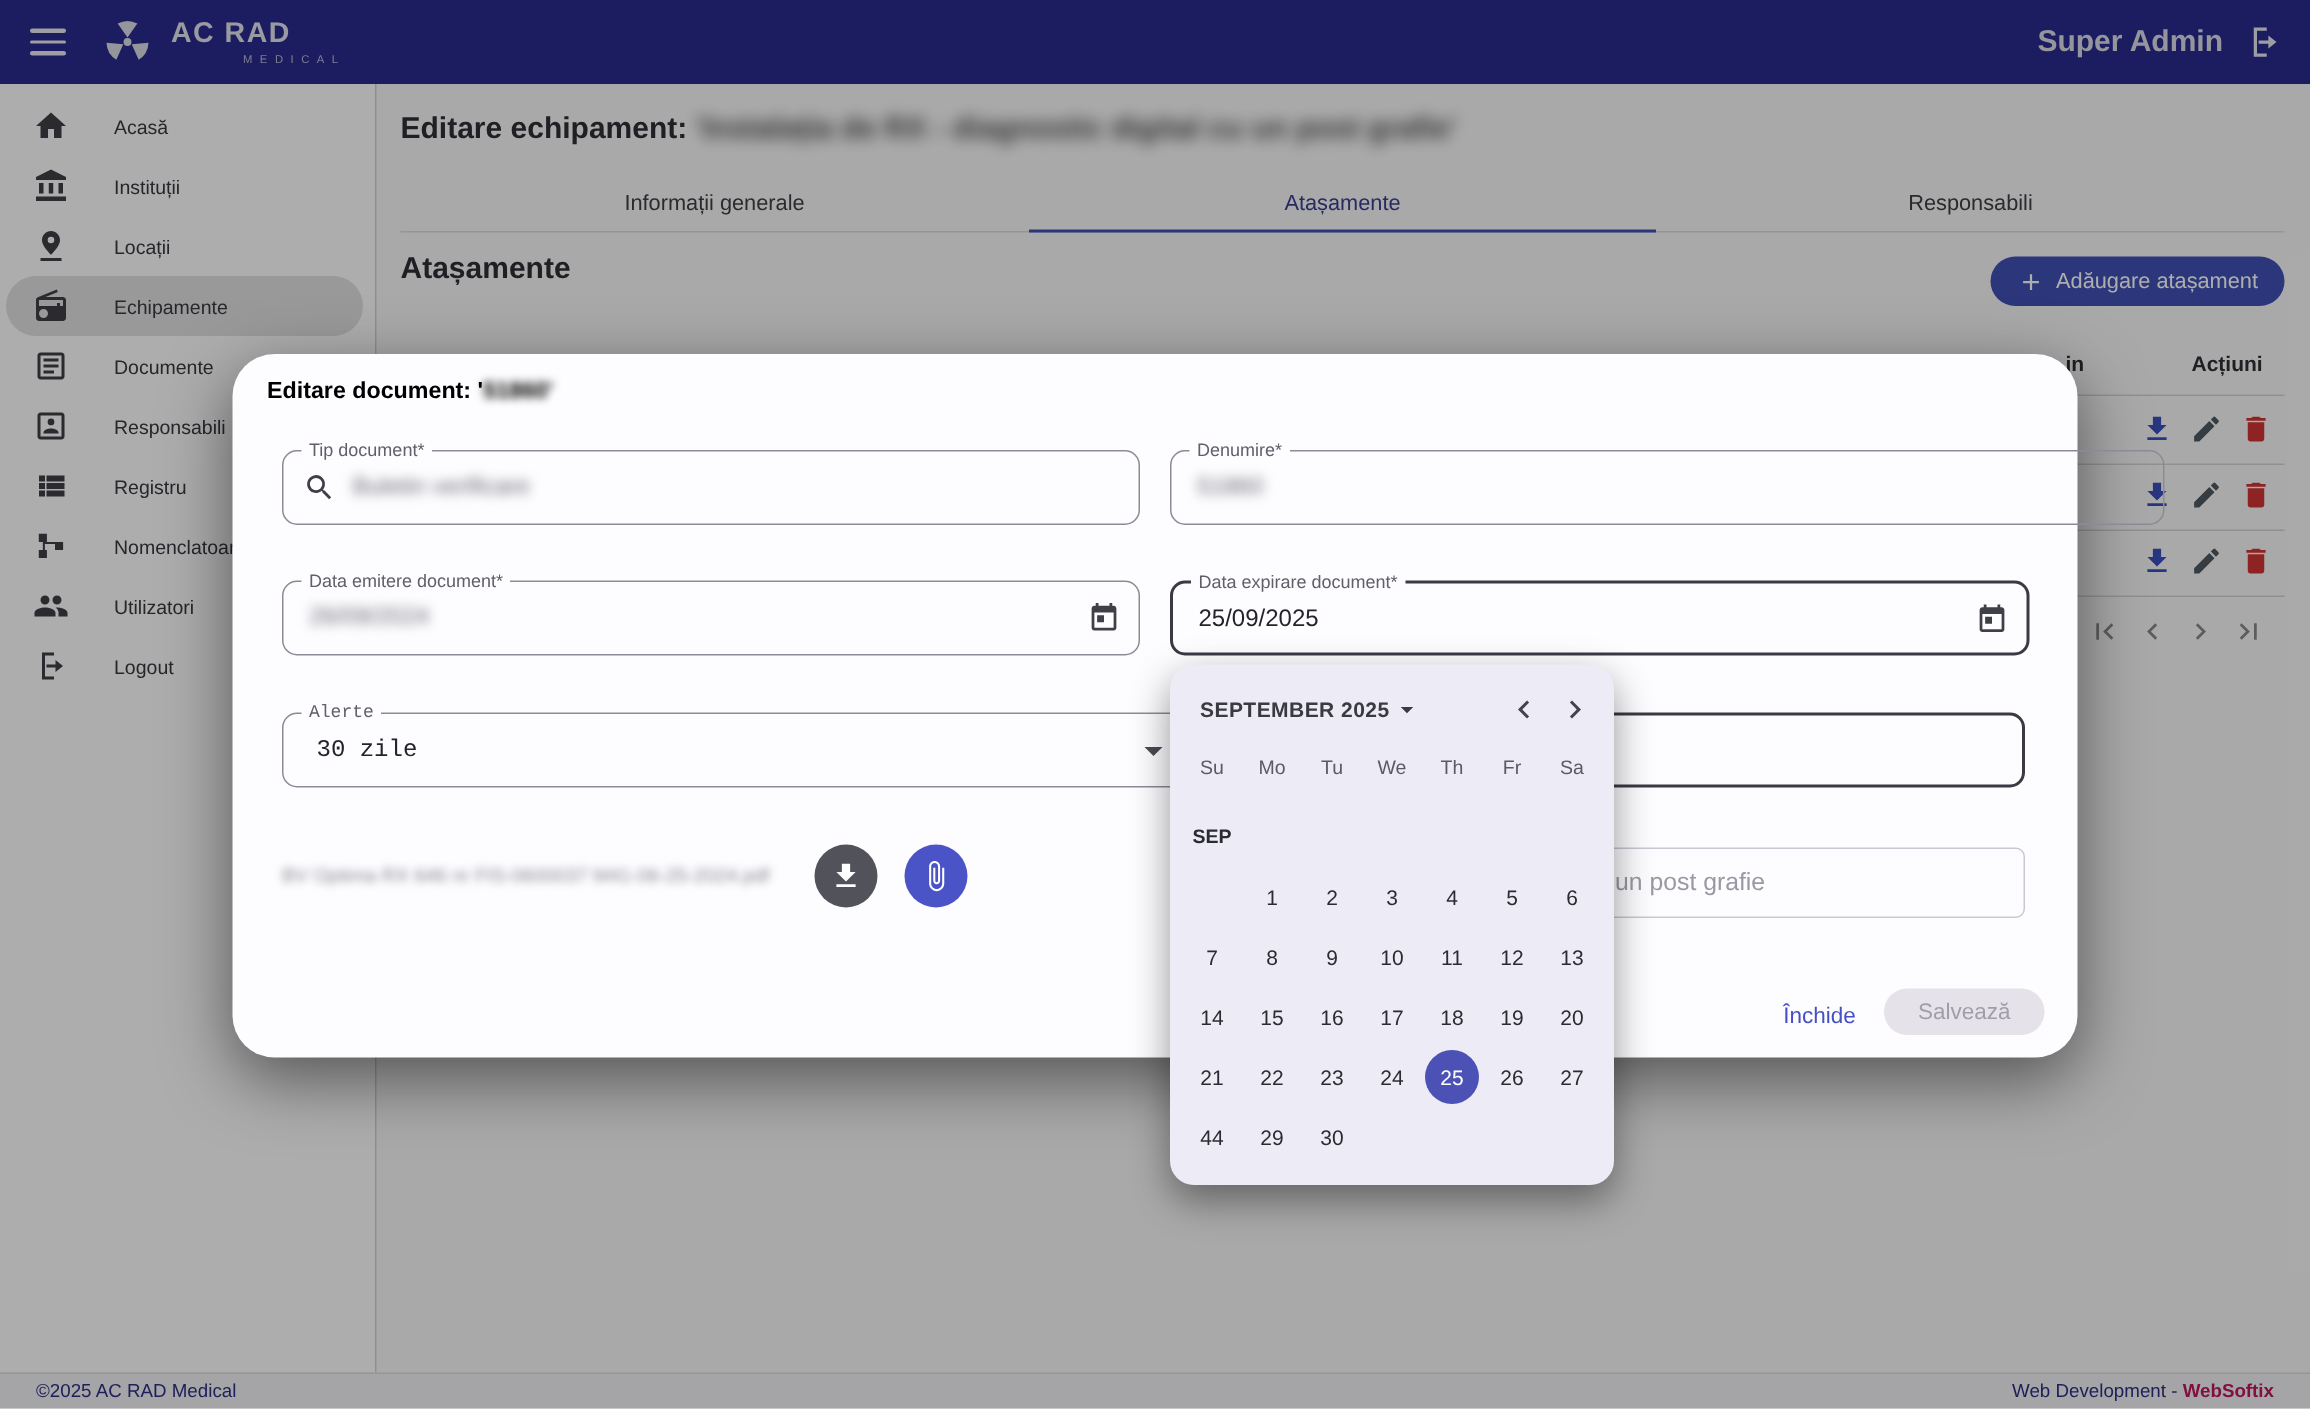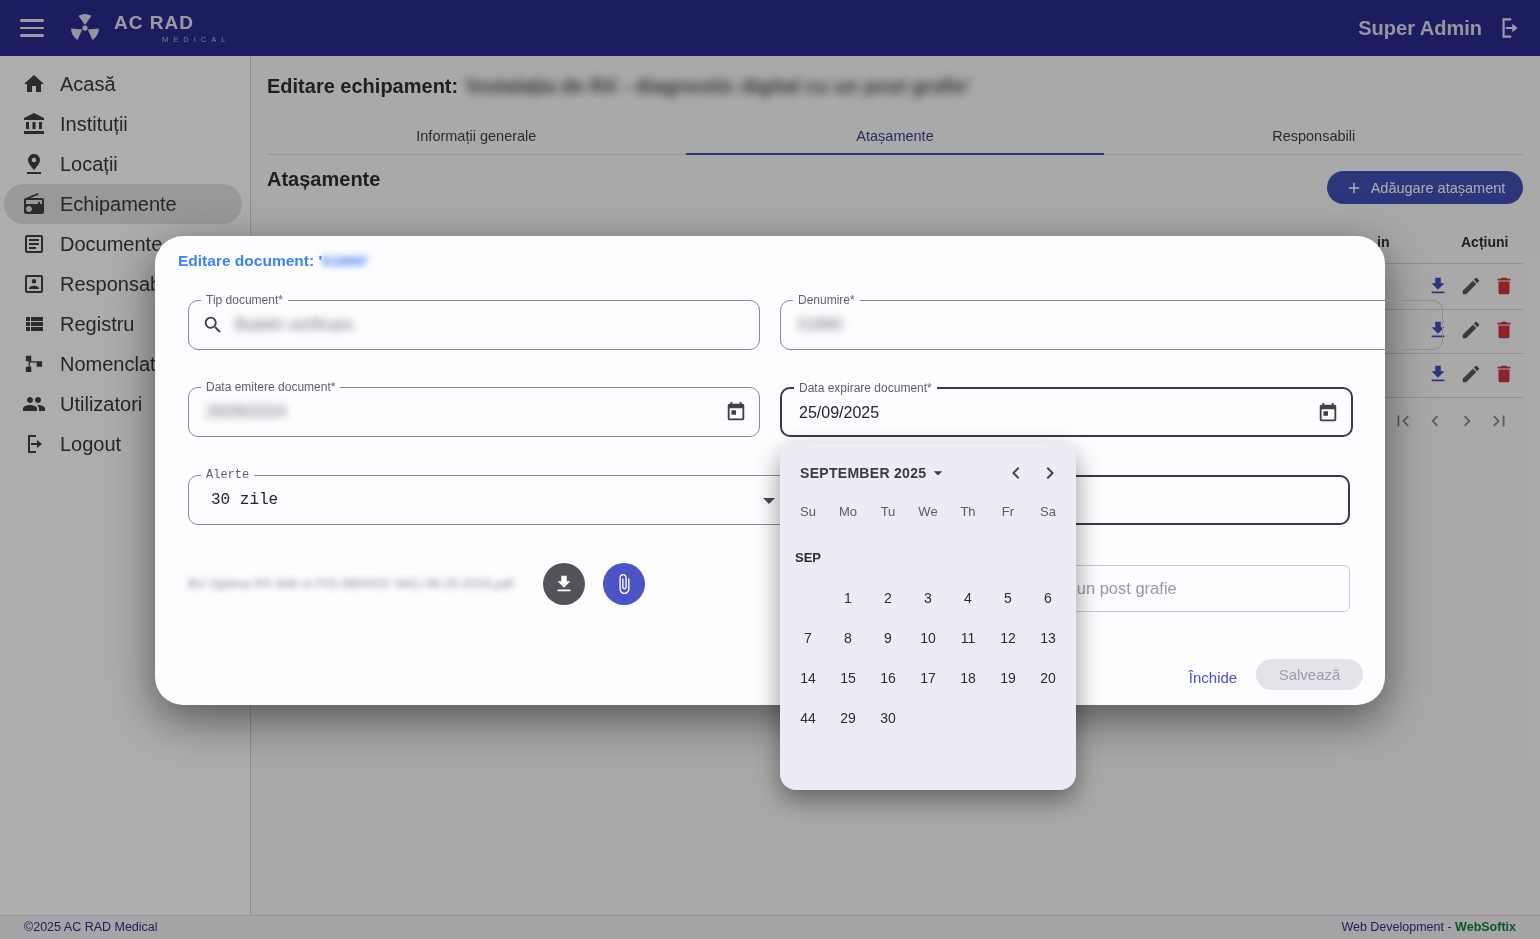--- a/index.html
+++ b/index.html
@@ -26,7 +26,7 @@
   .nav-item { position:relative; height:40px; display:flex; align-items:center; margin:0 8px 0 4px;
               border-radius:20px; cursor:pointer; color:#383840; }
   .nav-item svg { margin-left:18px; flex:0 0 auto; fill:#3f3f46; }
-  .nav-item .lbl { margin-left:14px; font-size:20px; white-space:nowrap; }
+  .nav-item .lbl { margin-left:30px; font-size:13px; white-space:nowrap; }
   .nav-item.active { background:#e2e2e2; }
 
   

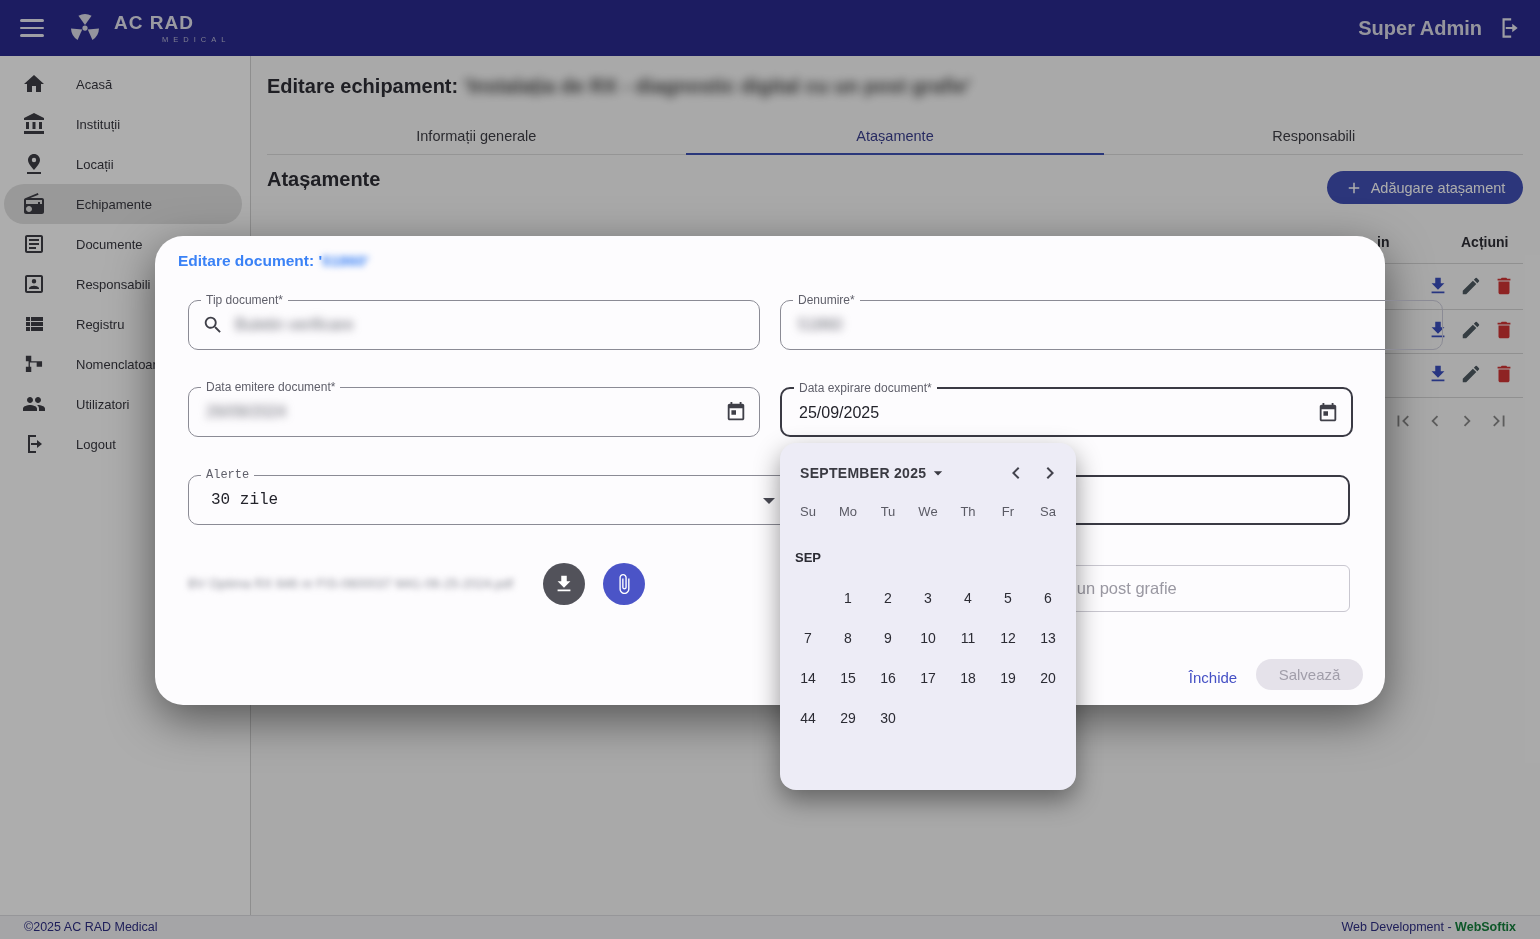--- a/index.html
+++ b/index.html
@@ -65,7 +65,7 @@
   
   .dialog { position:absolute; left:155px; top:236px; width:1230px; height:469px; background:#fdfcfe;
             border-radius:28px; box-shadow:0 14px 45px rgba(0,0,0,.5); z-index:60; }
-  .dlg-title { position:absolute; left:23px; top:16px; font-size:15.5px; font-weight:bold; color:#3b82f6; }
+  .dlg-title { position:absolute; left:23px; top:16px; font-size:15.5px; font-weight:bold; color:#000000; }
 
   .field { position:absolute; height:50px; border:1px solid #8b8b95; border-radius:10px; background:transparent; }
   .field.focused { border:2px solid #3a3a44; }

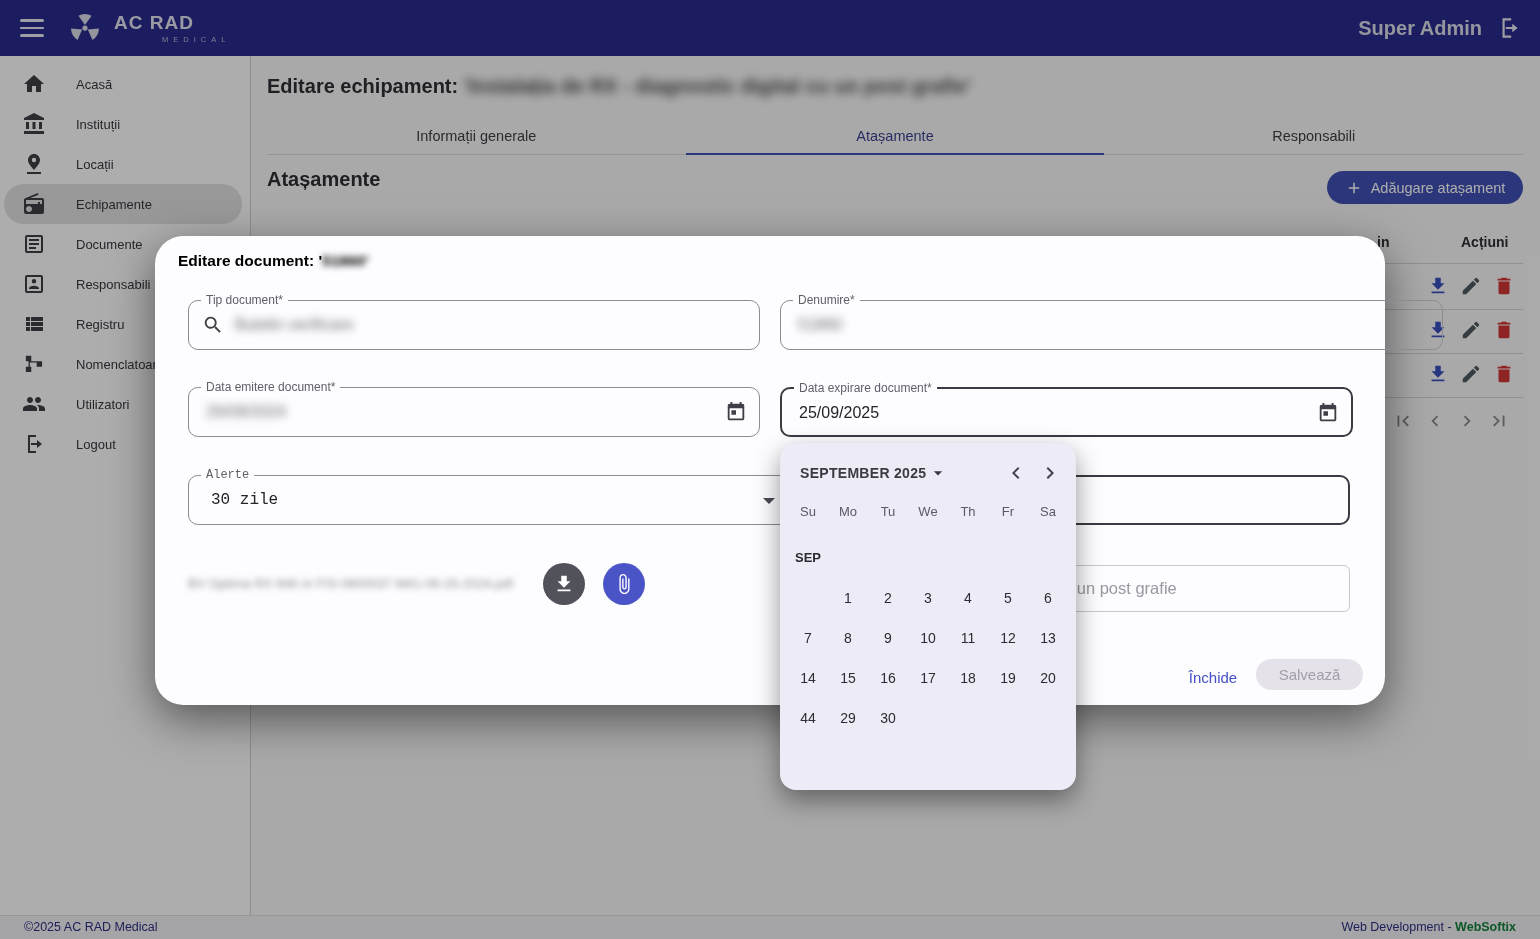--- a/index.html
+++ b/index.html
@@ -456,6 +456,29 @@
         </div>
         <div class="cal-row">
           <div class="cal-cell">
+            <span class="pip">21</span>
+          </div>
+          <div class="cal-cell">
+            <span class="pip">22</span>
+          </div>
+          <div class="cal-cell">
+            <span class="pip">23</span>
+          </div>
+          <div class="cal-cell">
+            <span class="pip">24</span>
+          </div>
+          <div class="cal-cell selected">
+            <span class="pip">25</span>
+          </div>
+          <div class="cal-cell">
+            <span class="pip">26</span>
+          </div>
+          <div class="cal-cell">
+            <span class="pip">27</span>
+          </div>
+        </div>
+        <div class="cal-row">
+          <div class="cal-cell">
             <span class="pip">44</span>
           </div>
           <div class="cal-cell">

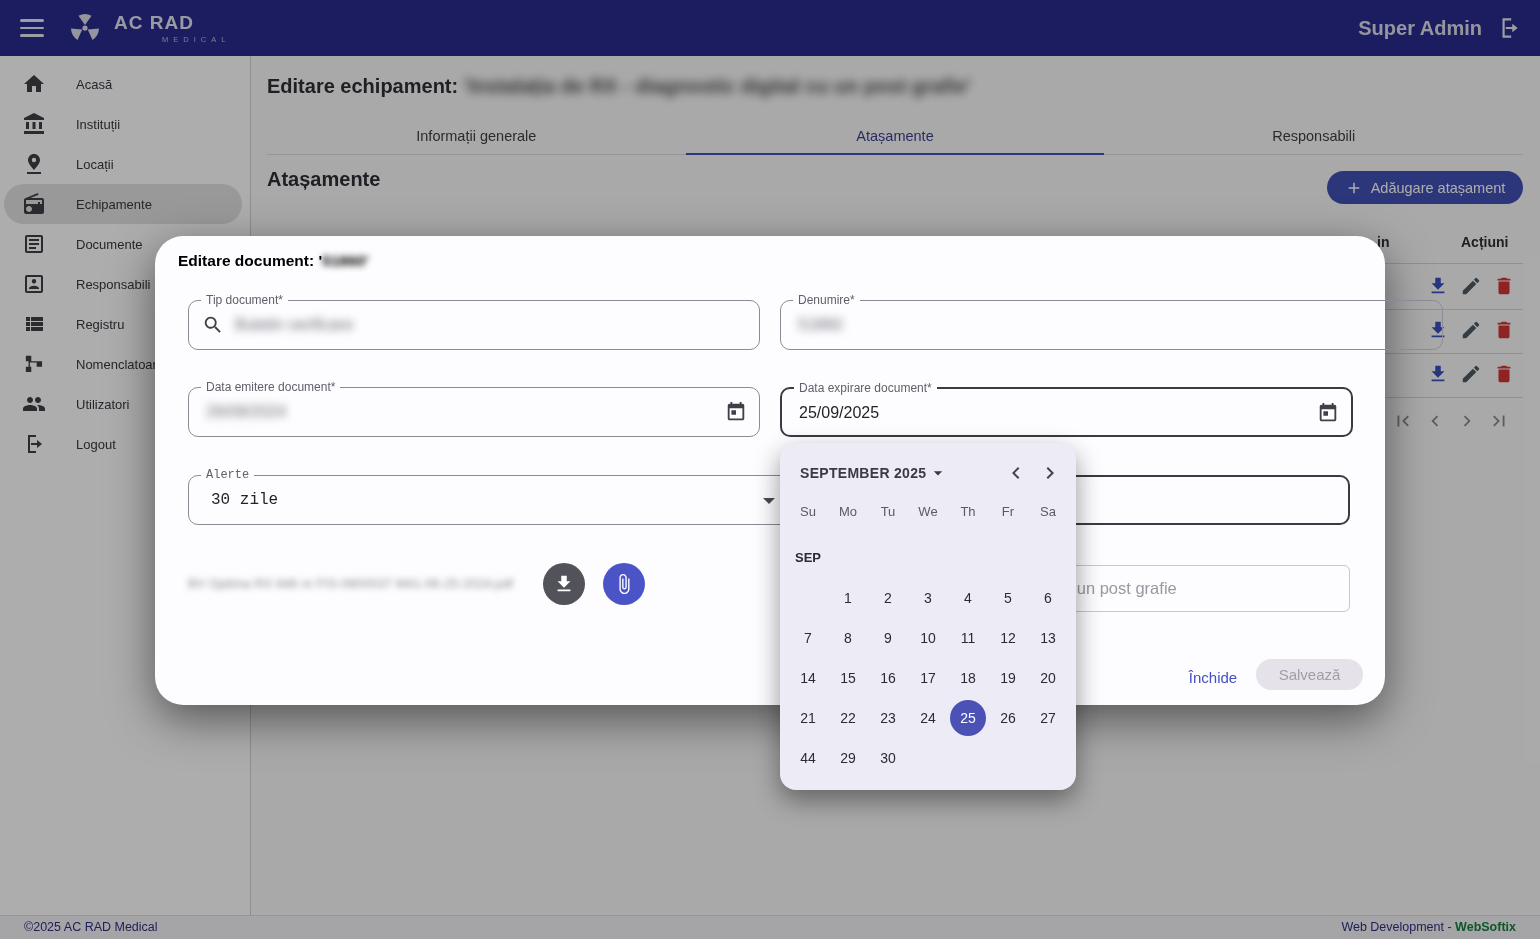--- a/index.html
+++ b/index.html
@@ -57,7 +57,7 @@
             border-top:1px solid #dddde2; z-index:1; font-size:12.5px; line-height:23px; color:#2e2e85; }
   .footer .fl { position:absolute; left:24px; }
   .footer .fr { position:absolute; right:24px; }
-  .footer .fr b { color:#15803d; }
+  .footer .fr b { color:#be185d; }
 
   
   .overlay { position:absolute; inset:0; background:rgba(0,0,0,0.32); z-index:50; }

